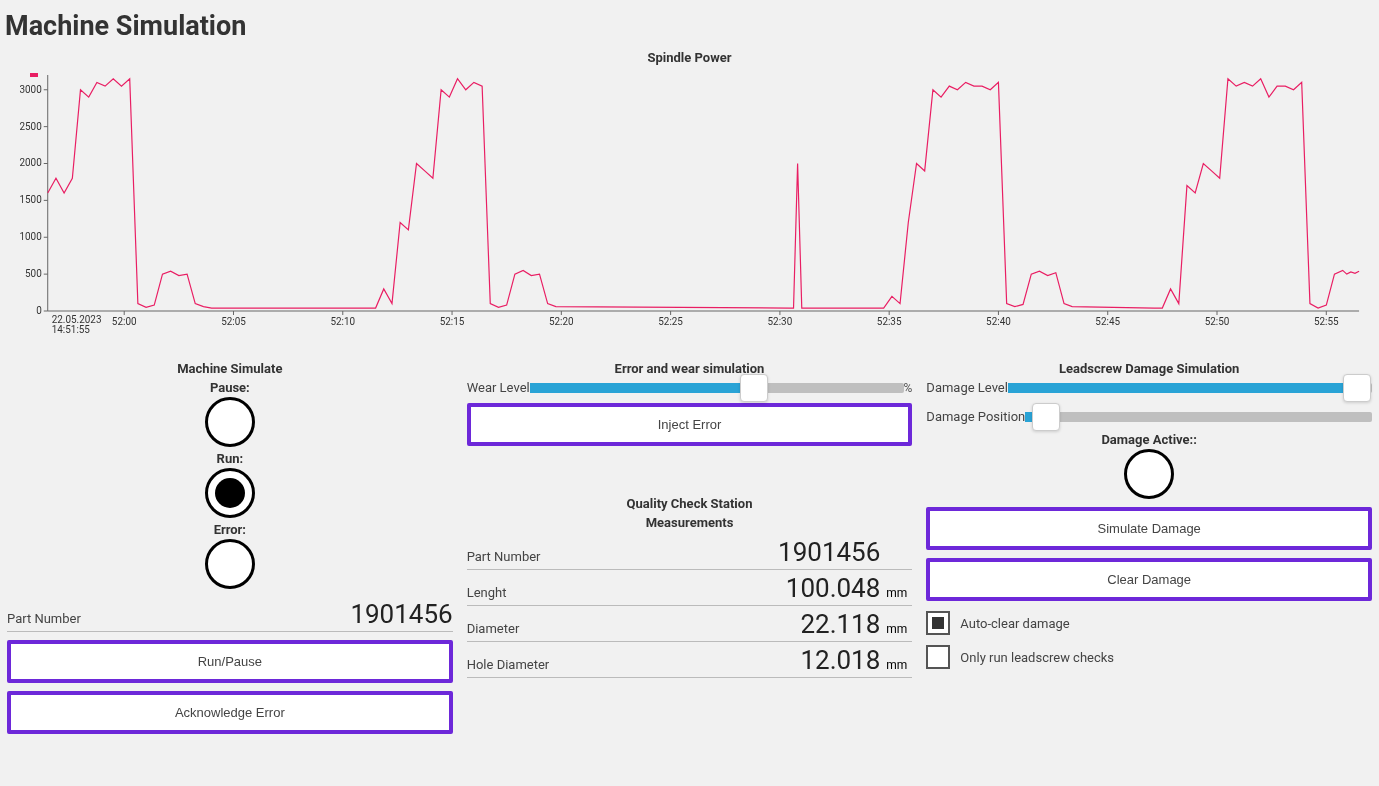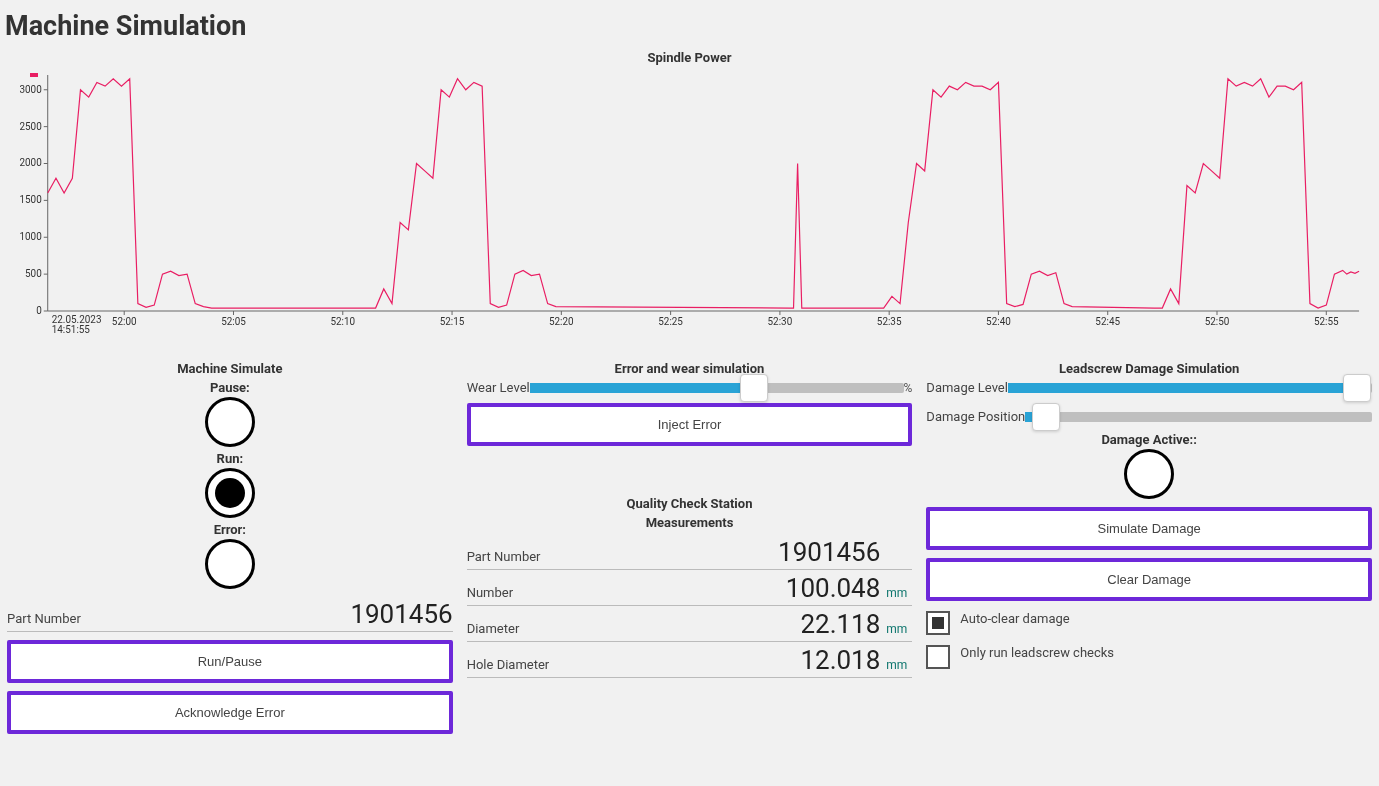--- a/index.html
+++ b/index.html
@@ -187,7 +187,7 @@
               <span class="qu"></span>
             </div>
             <div class="q-row">
-              <span class="ql">Number</span>
+              <span class="ql">Lenght</span>
               <span class="qv">100.048</span>
               <span class="qu">mm</span>
             </div>

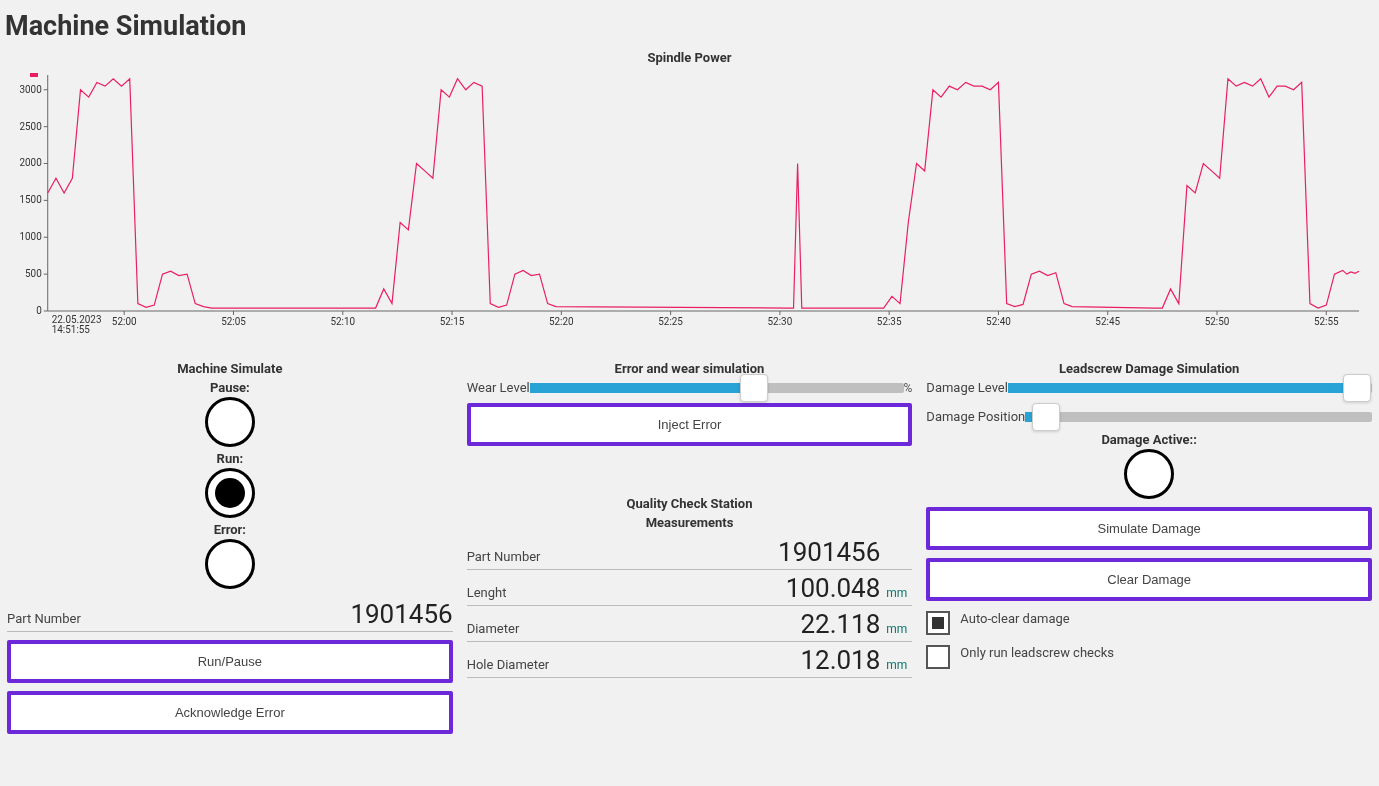--- a/index.html
+++ b/index.html
@@ -85,7 +85,7 @@
 .q-row { display:flex; align-items:baseline; border-bottom:1px solid #bbb; padding:3px 0 2px; }
 .q-row .ql { font-size:13px; color:#444; flex:0 0 auto; }
 .q-row .qv { flex:1; text-align:right; font-size:26px; color:#222; }
-.q-row .qu { font-size:12px; color:#0f766e; margin-left:6px; flex:0 0 auto; width:26px; }
+.q-row .qu { font-size:12px; color:#000000; margin-left:6px; flex:0 0 auto; width:26px; }
 </style>
 </head>
 <body>

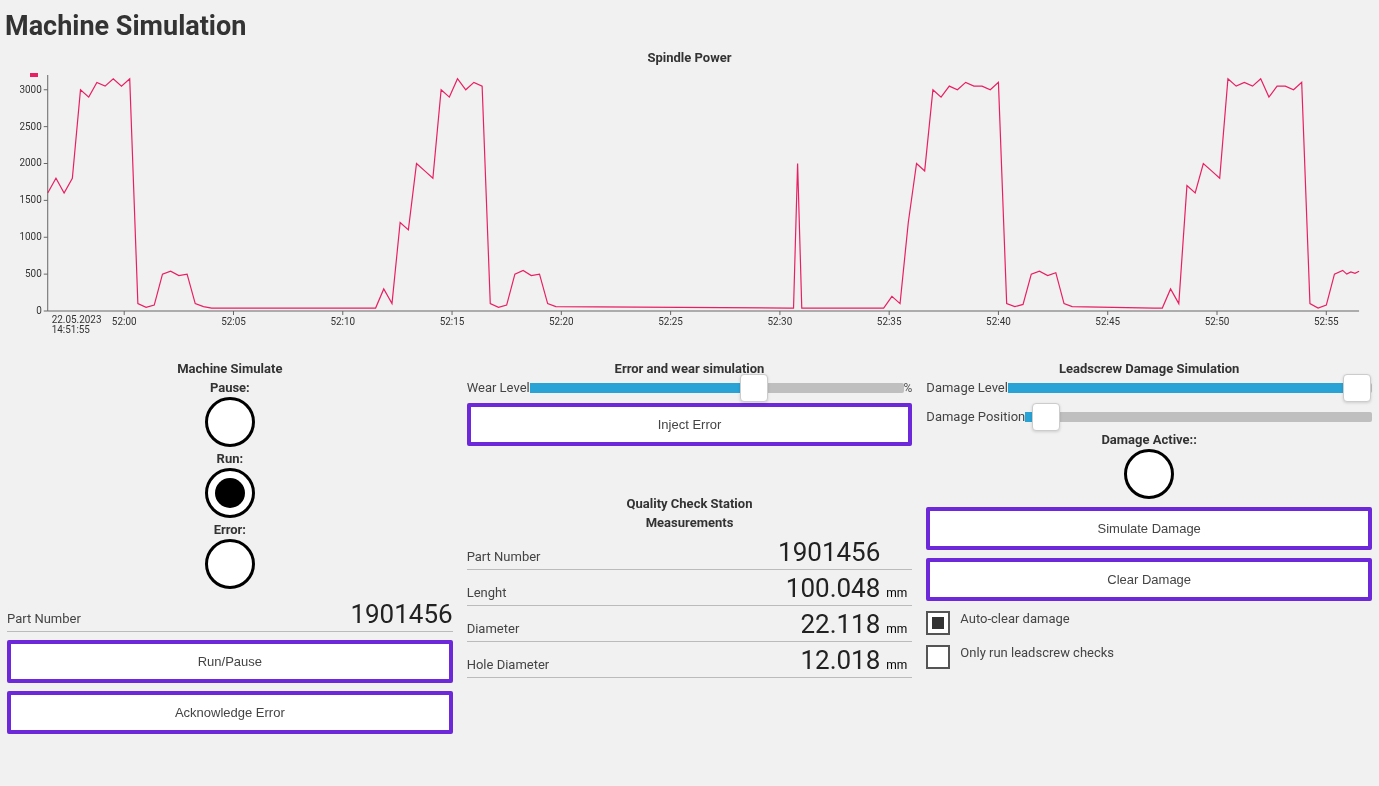--- a/index.html
+++ b/index.html
@@ -59,7 +59,7 @@
   background:#fff; border:4px solid #6d28d9; border-radius:2px; padding:10px 0; margin-top:8px; cursor:pointer;
 }
 
-.check-row { display:flex; align-items:flex-start; gap:10px; margin-top:10px; }
+.check-row { display:flex; align-items:center; gap:10px; margin-top:10px; }
 .check-box {
   width:24px; height:24px; border:2px solid #555; display:flex; align-items:center; justify-content:center; cursor:pointer; background:#fff;
 }

